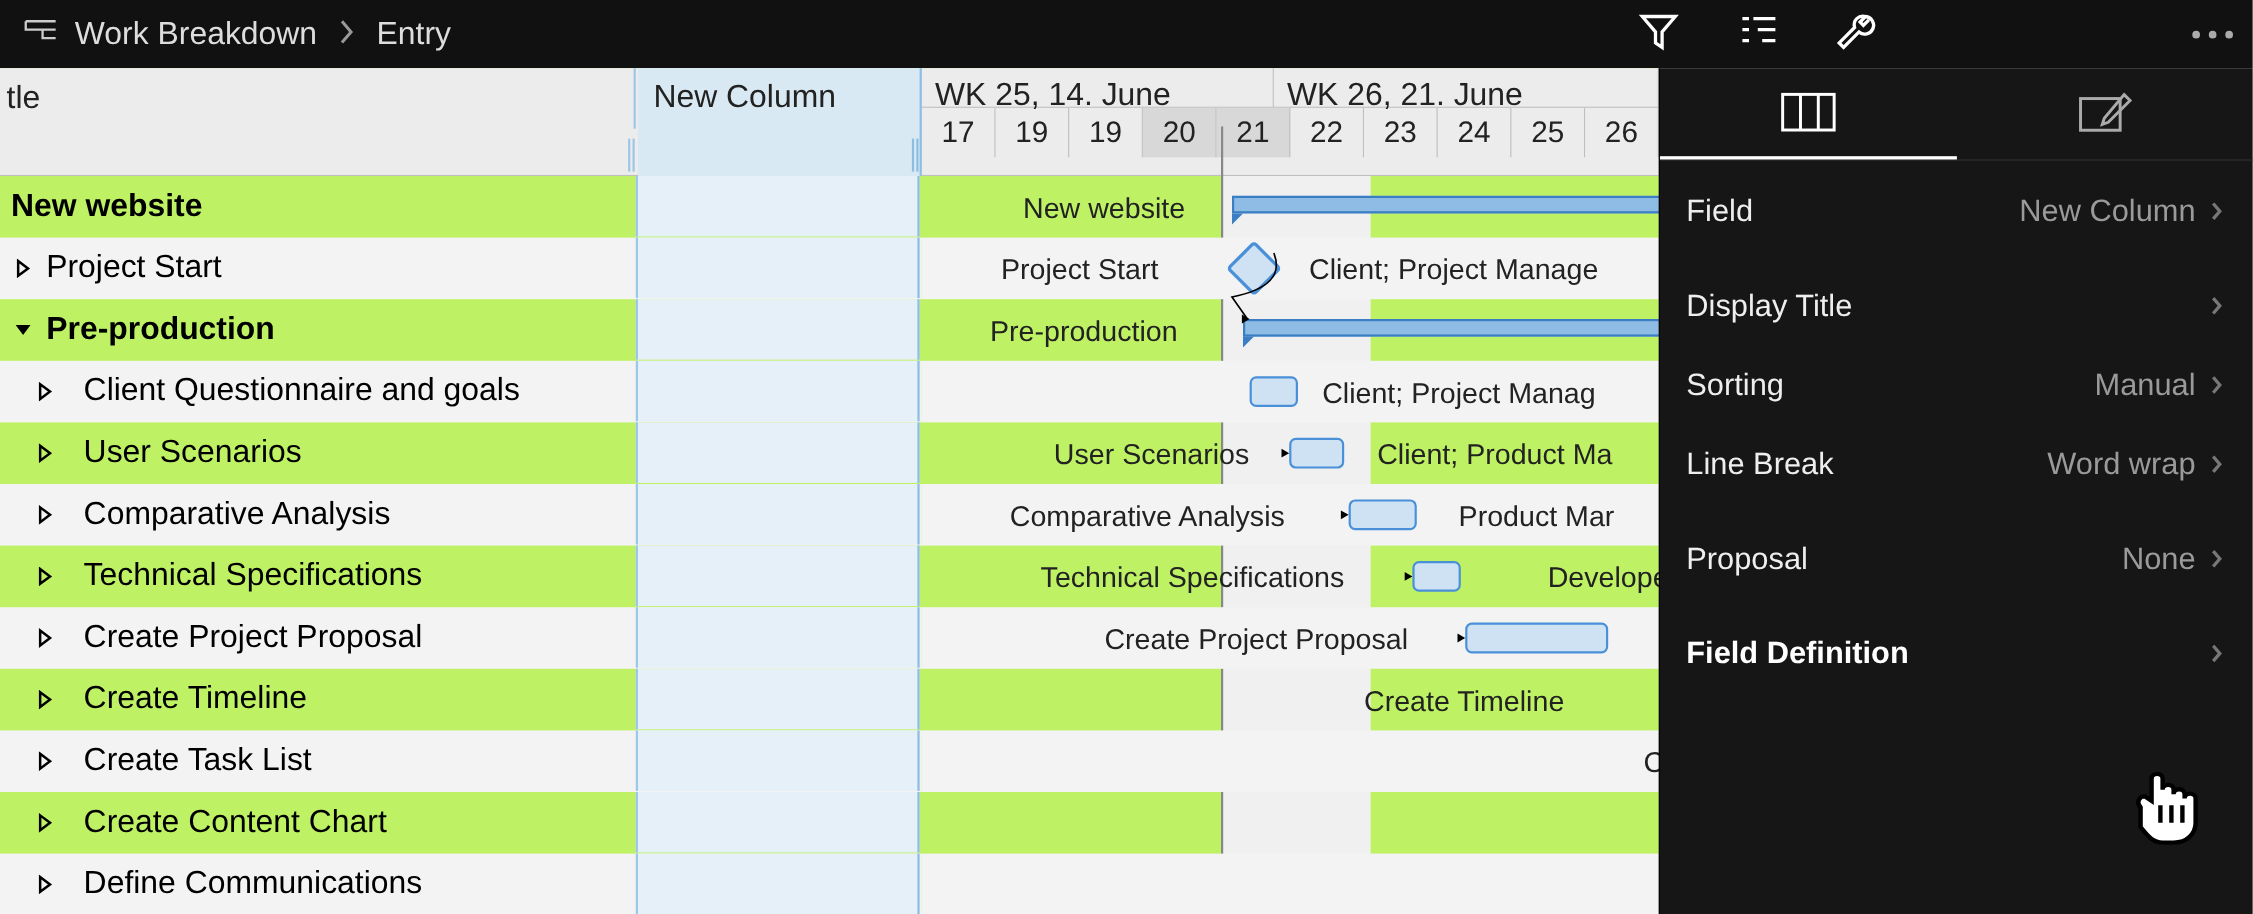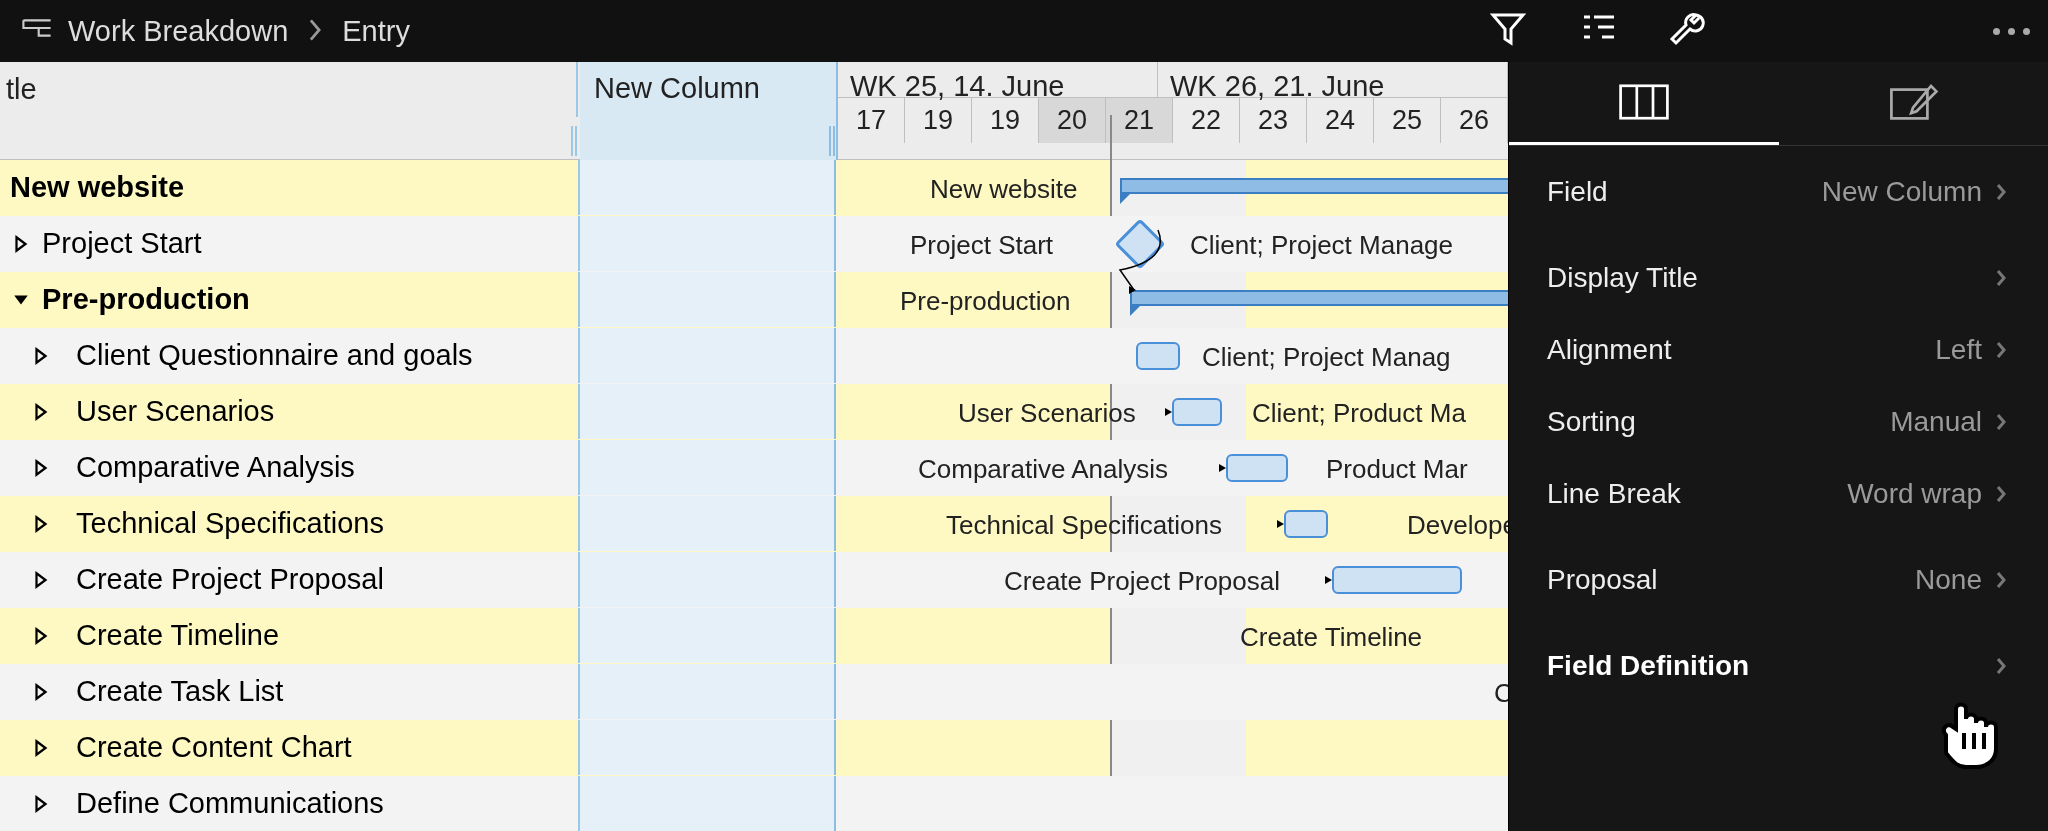--- a/index.html
+++ b/index.html
@@ -18,7 +18,7 @@
   .more-dots span { width:7px; height:7px; background:#aaa; border-radius:50%; display:block; }
 
   .body { flex:1; display:flex; }
-  .main { flex:1; position:relative; background:#fef9c3; }
+  .main { flex:1; position:relative; background:#bef264; }
   
   .colhead { position:absolute; left:0; right:0; top:0; height:98px; background:#ececec; border-bottom:1px solid #bfbfbf; }
   .colhead .title-col { position:absolute; left:0; top:0; width:578px; height:55px; border-right:2px solid #9cc8e8; display:flex; align-items:center; padding-left:6px; font-size:29px; color:#222; }

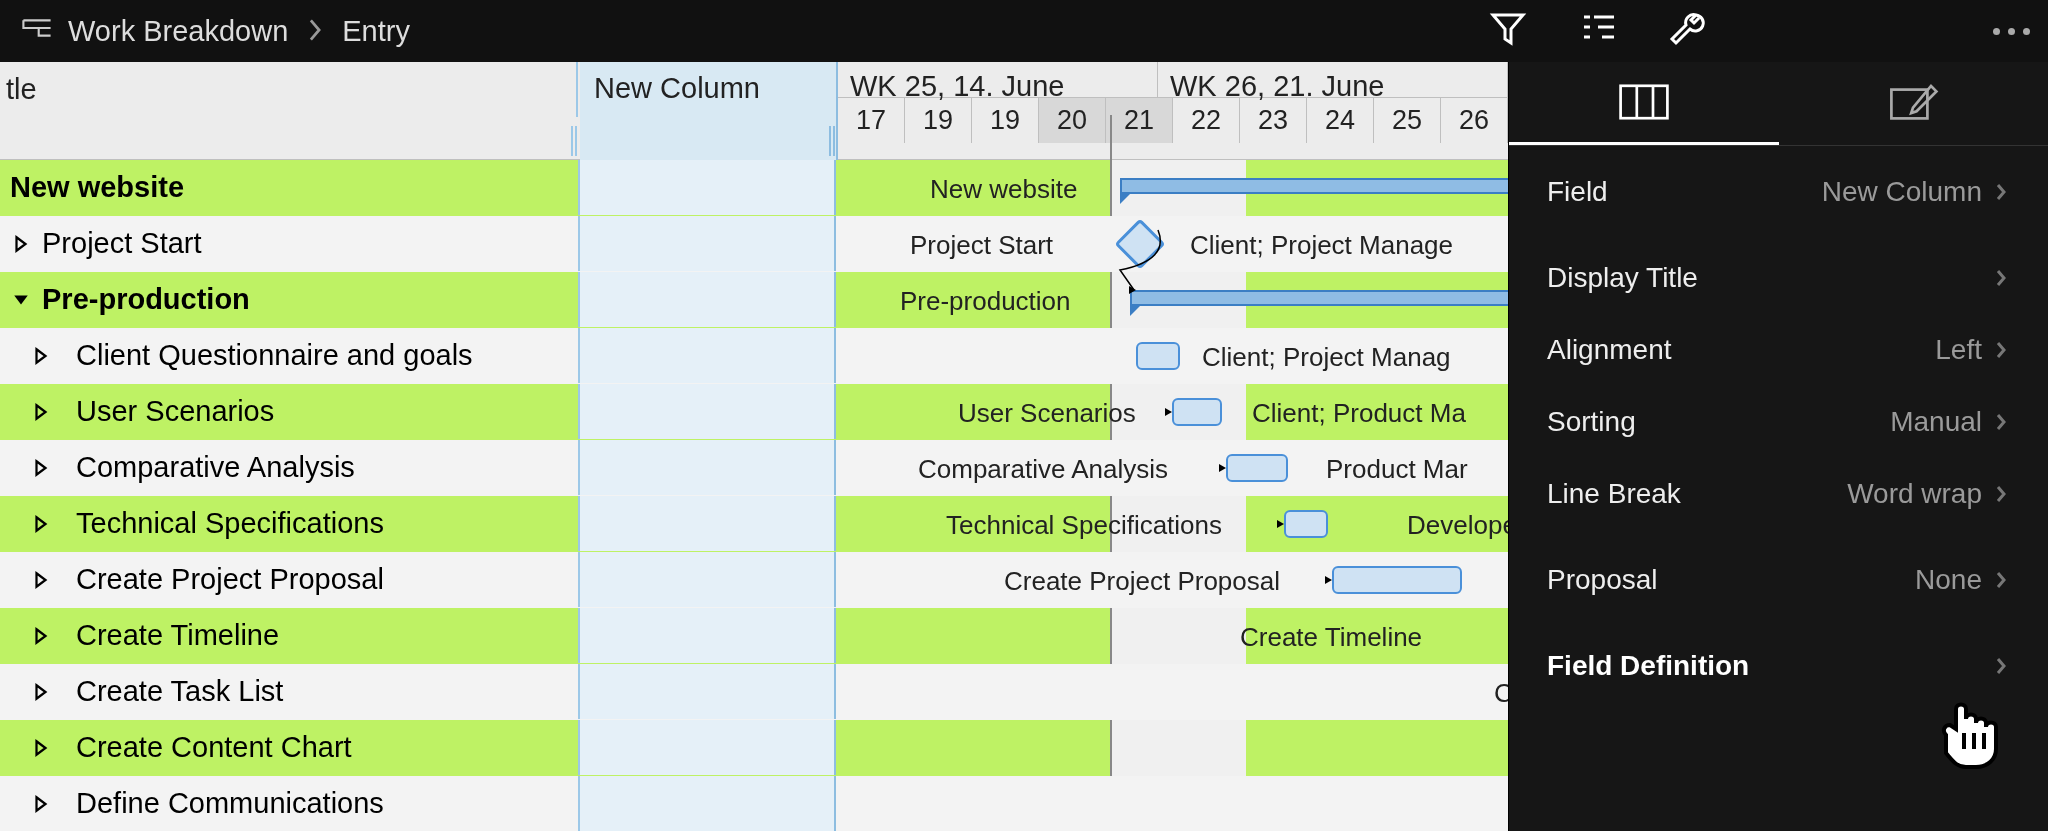--- a/index.html
+++ b/index.html
@@ -66,7 +66,7 @@
   .insp-tab { flex:1; display:flex; align-items:center; justify-content:center; }
   .insp-tab svg { width:54px; height:44px; color:#ddd; }
   .insp-tab.active { border-bottom:3px solid #fff; }
-  .insp-rows { flex:1; padding:10px 16px; }
+  .insp-rows { flex:1; padding:10px 2px; }
   .irow { display:flex; align-items:center; justify-content:space-between; padding:20px 22px; font-size:28px; }
   .irow .lab { color:#eee; }
   .irow .val { color:#9a9a9a; display:flex; align-items:center; gap:10px; }

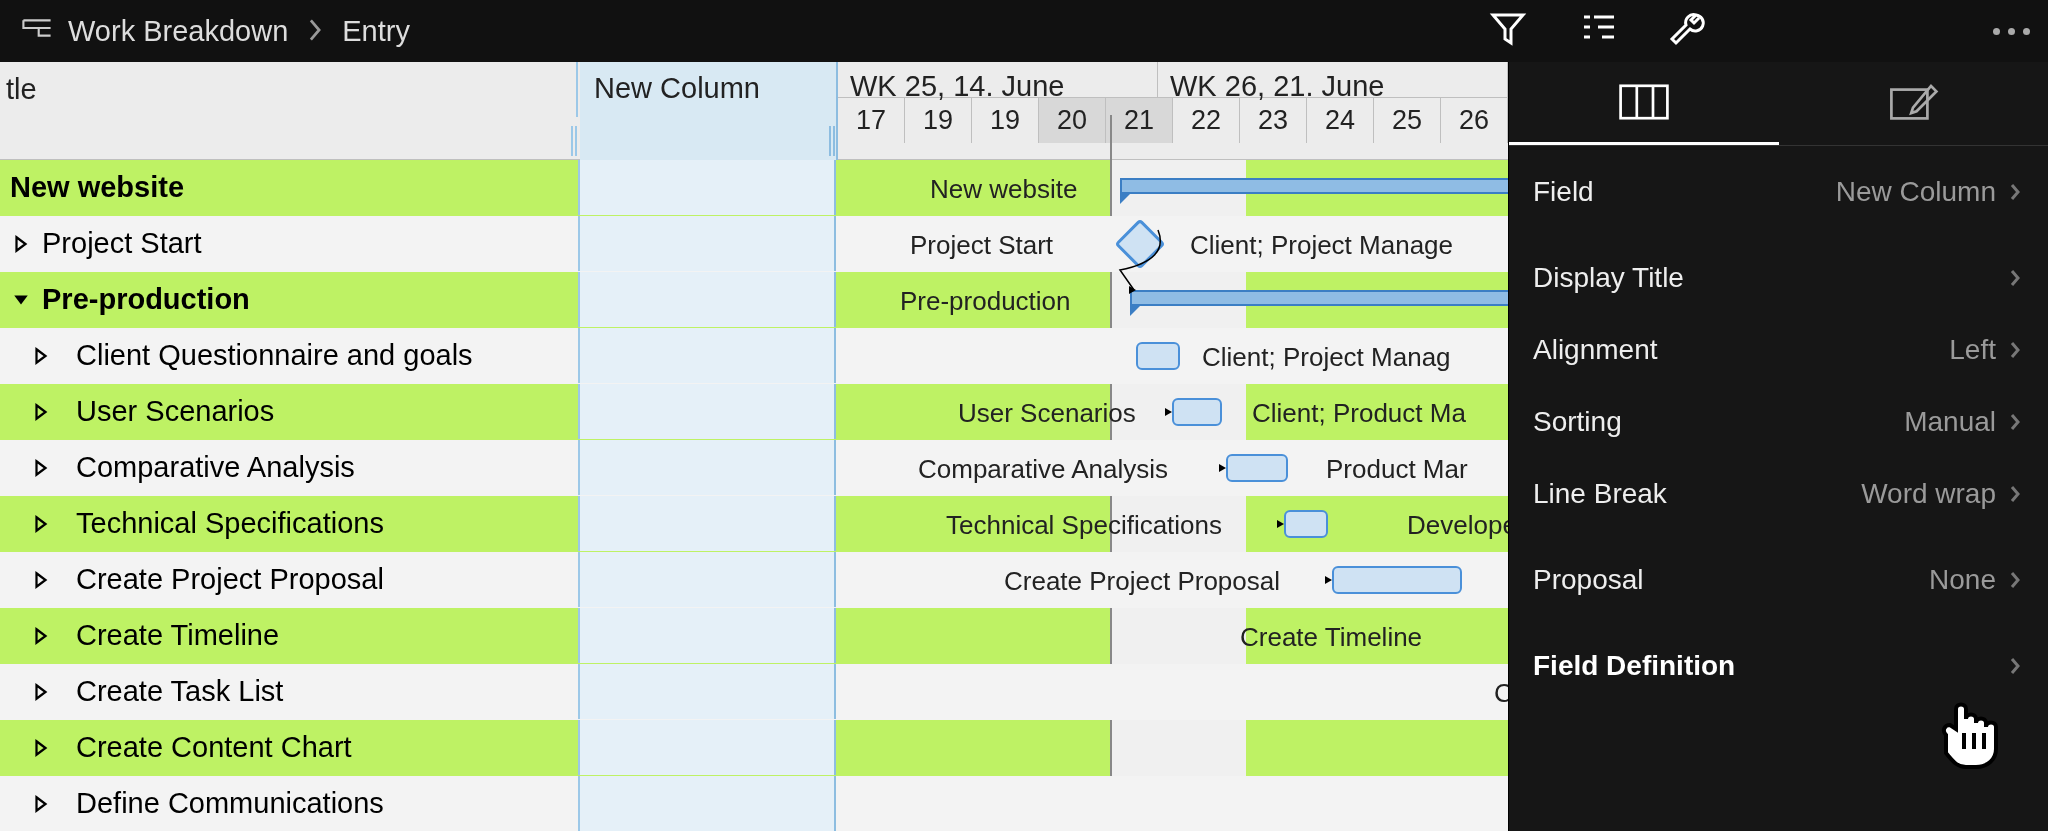--- a/index.html
+++ b/index.html
@@ -383,15 +383,6 @@
             </span>
           </div>
           <div class="irow">
-            <span class="lab">Alignment</span>
-            <span class="val">
-              <span>Left</span>
-              <span class="chev"><svg viewBox="0 0 12 18" stroke="#777" stroke-width="3" fill="none">
-                  <path d="M3 2 L9 9 L3 16"></path>
-                </svg></span>
-            </span>
-          </div>
-          <div class="irow">
             <span class="lab">Sorting</span>
             <span class="val">
               <span>Manual</span>

